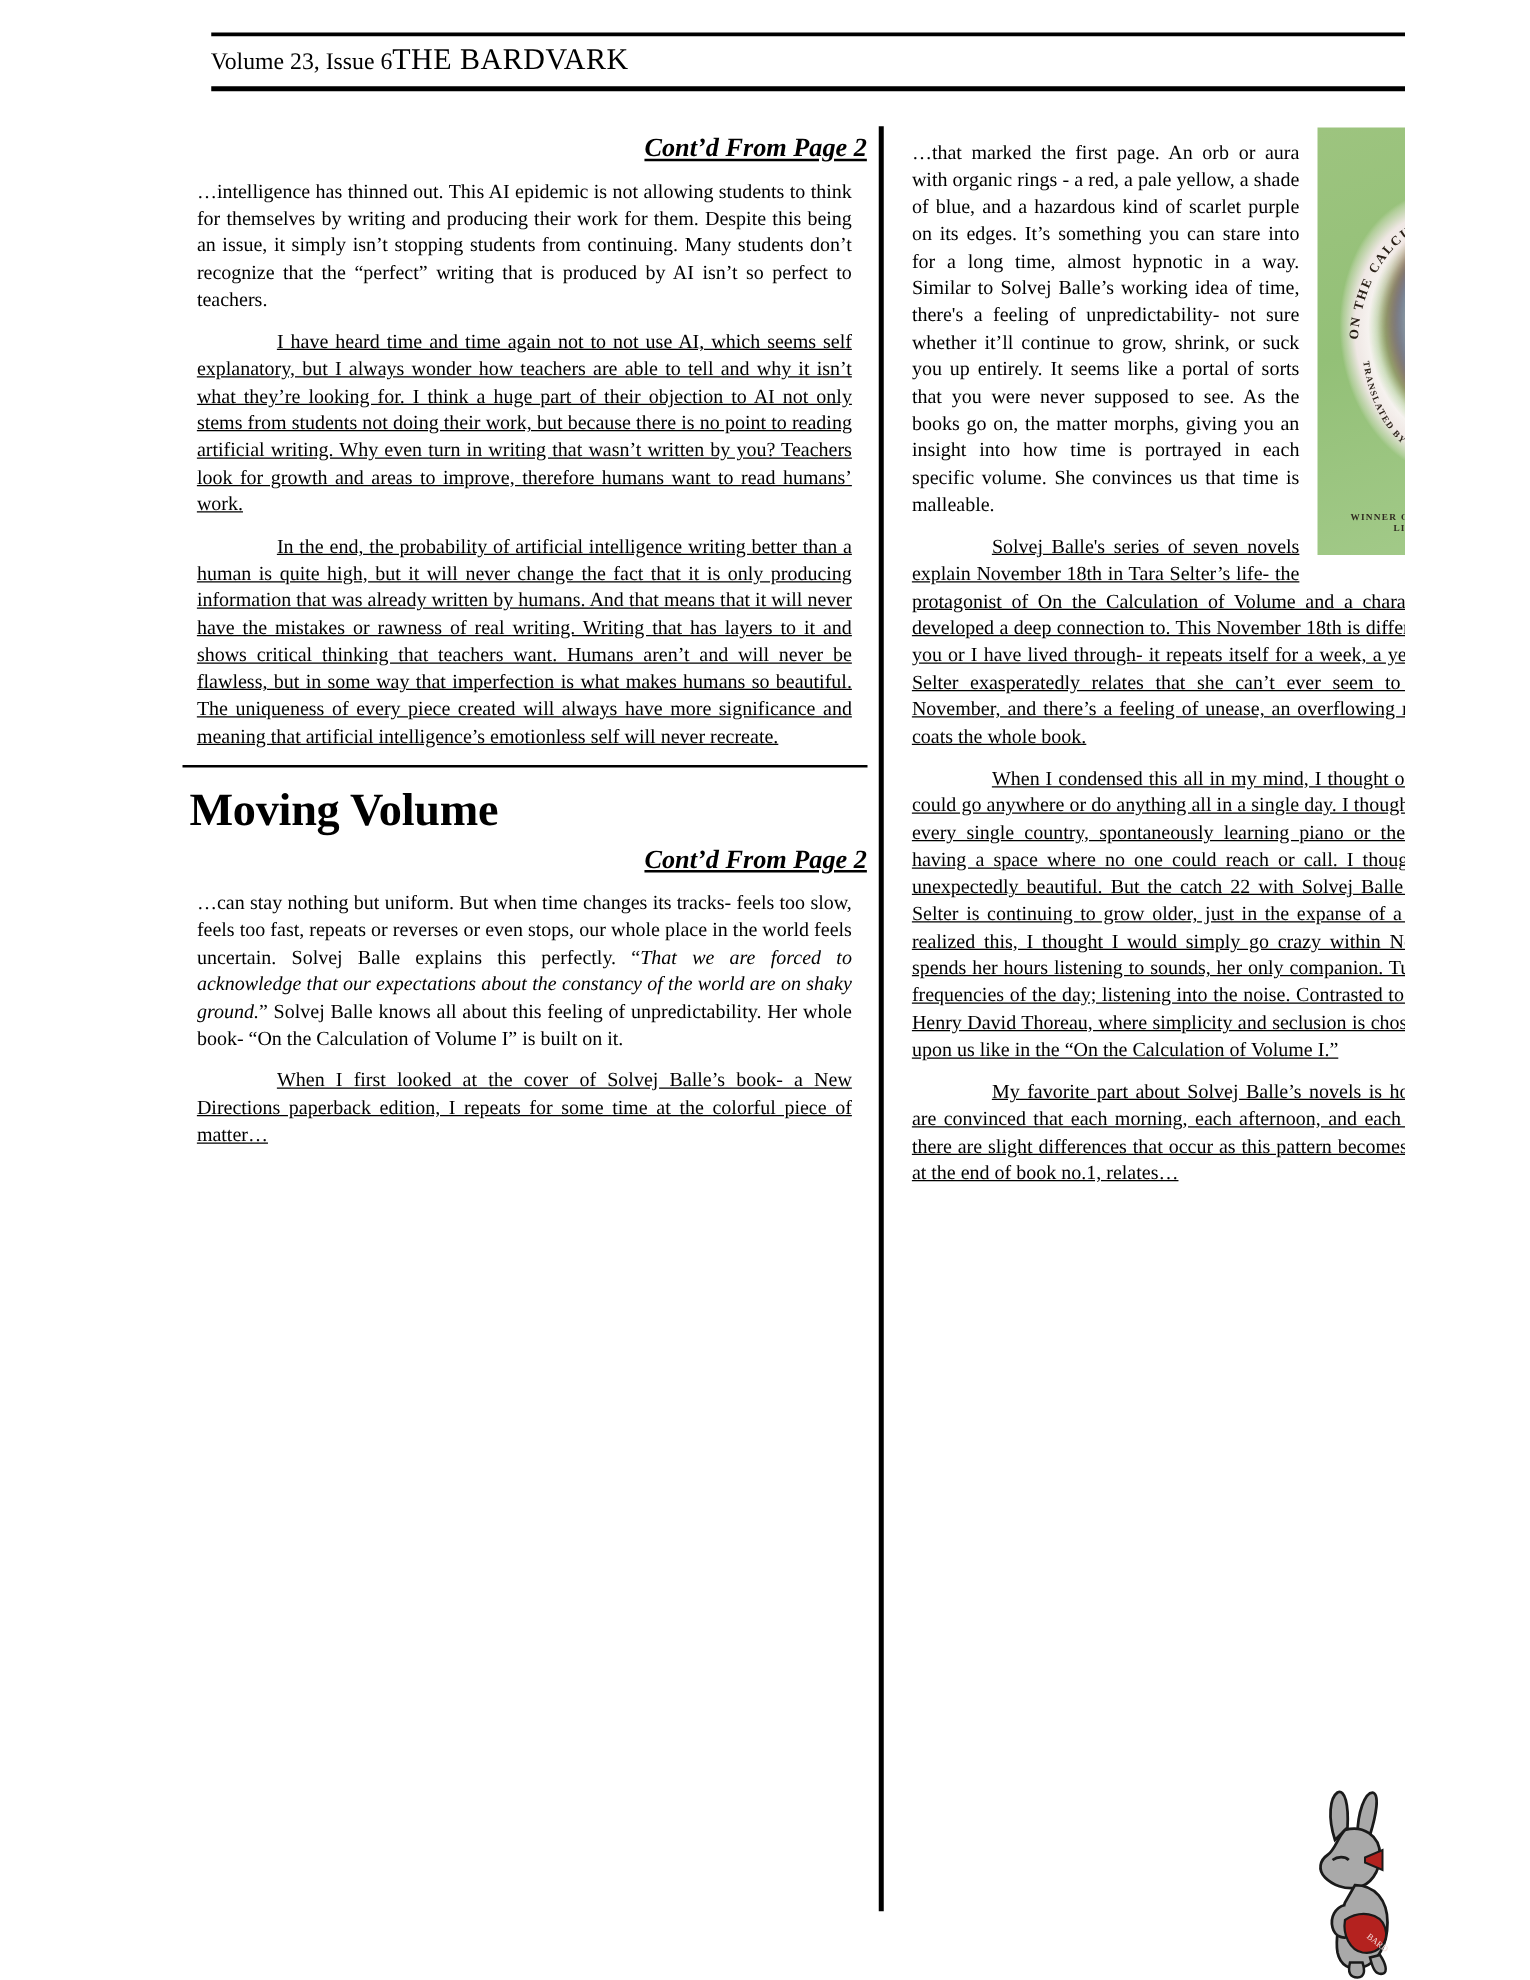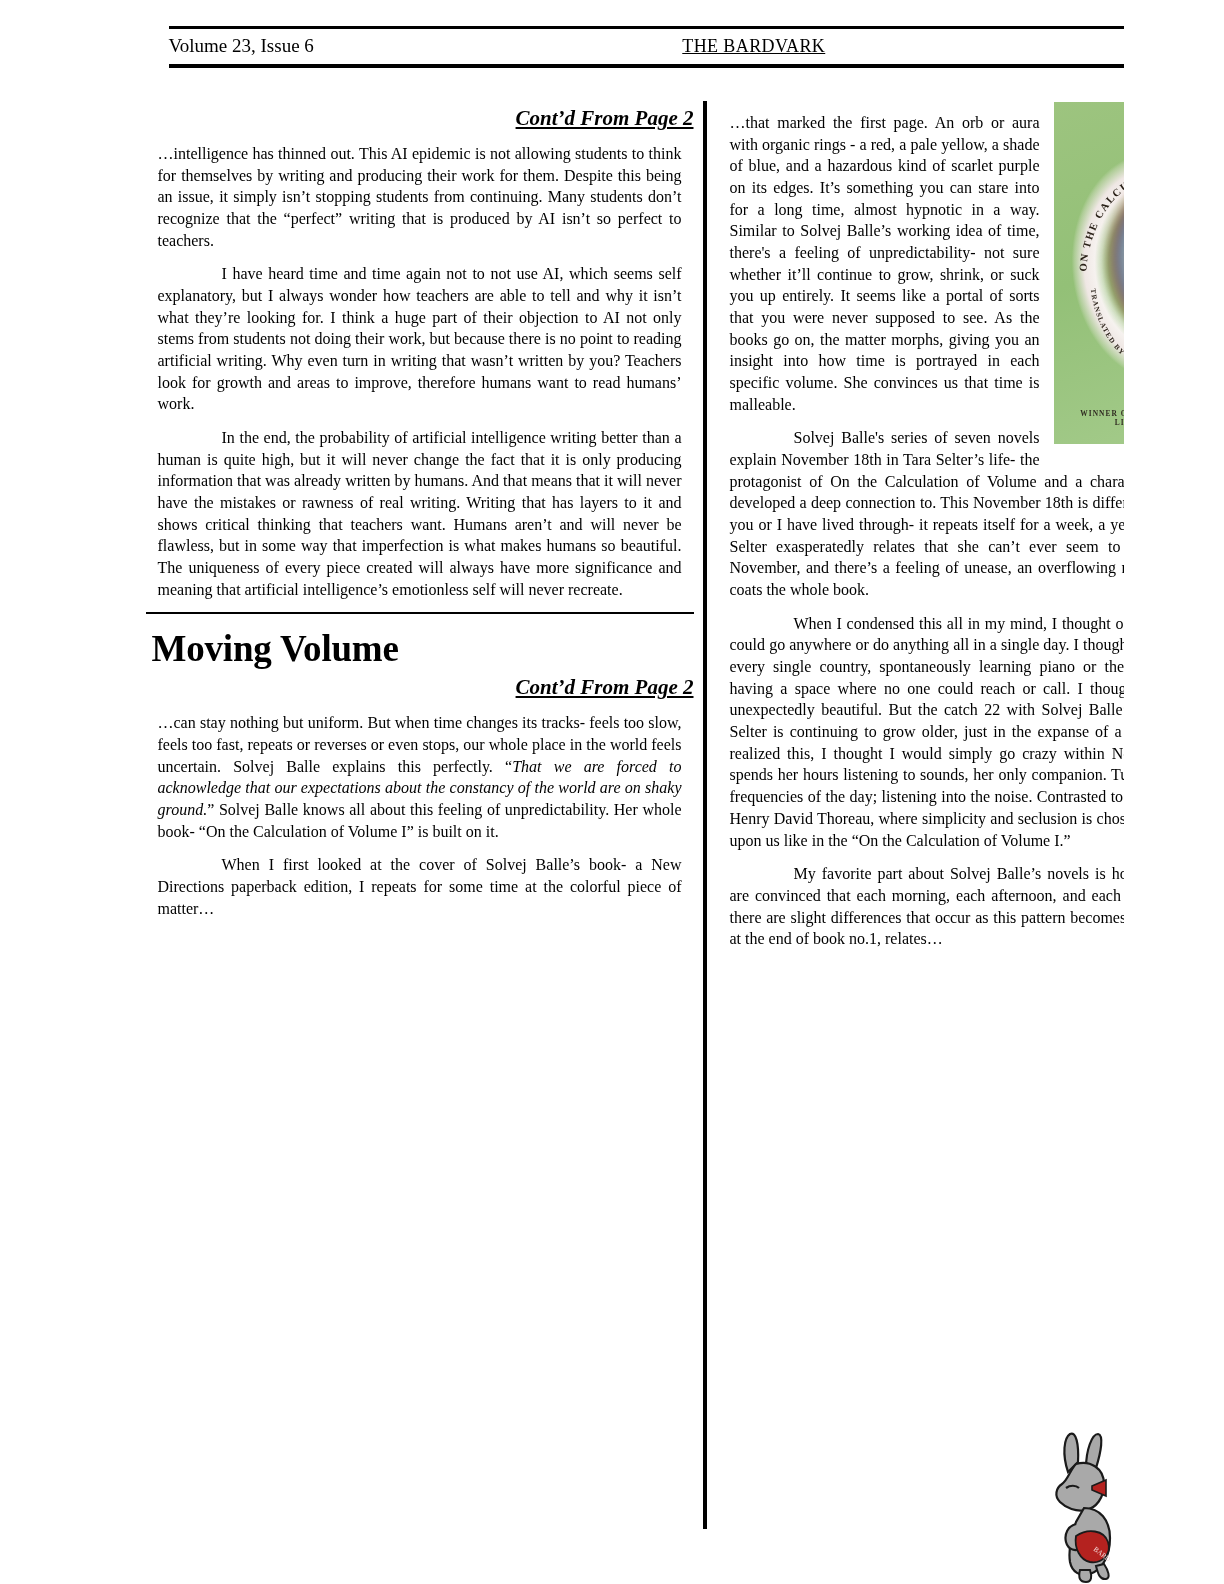--- a/index.html
+++ b/index.html
@@ -44,10 +44,8 @@
   .masthead-right { flex: 0 0 auto; text-align: center; font-style: italic; }
   .masthead-center {
     flex: 1 1 auto;
-    text-align: center;
-    font-size: 18px;
+    font-size: 24px;
     letter-spacing: 0.4px;
-    text-decoration: underline;
   }
 
   

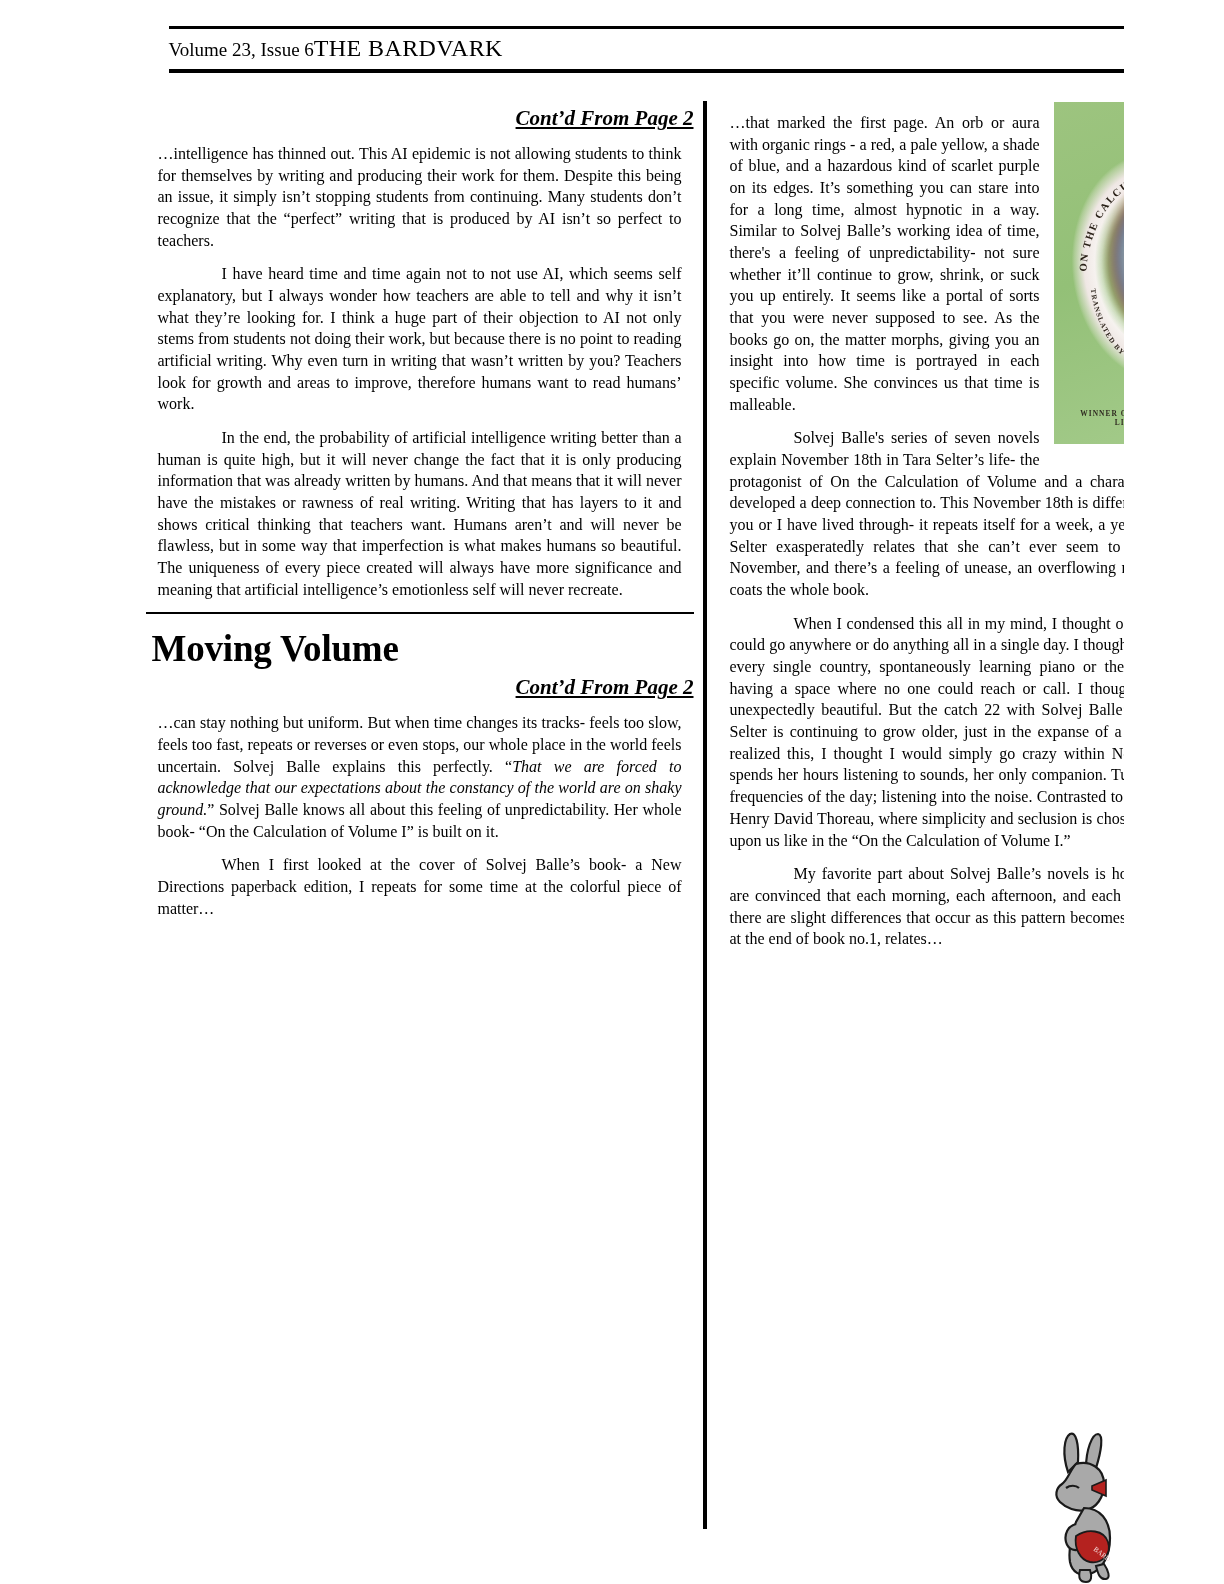--- a/index.html
+++ b/index.html
@@ -112,6 +112,7 @@
   }
   p.body + p.body {
     text-indent: 64px;
+    text-decoration: underline;
   }
   p.body.noindent { text-indent: 0; }
   .end-mark {

